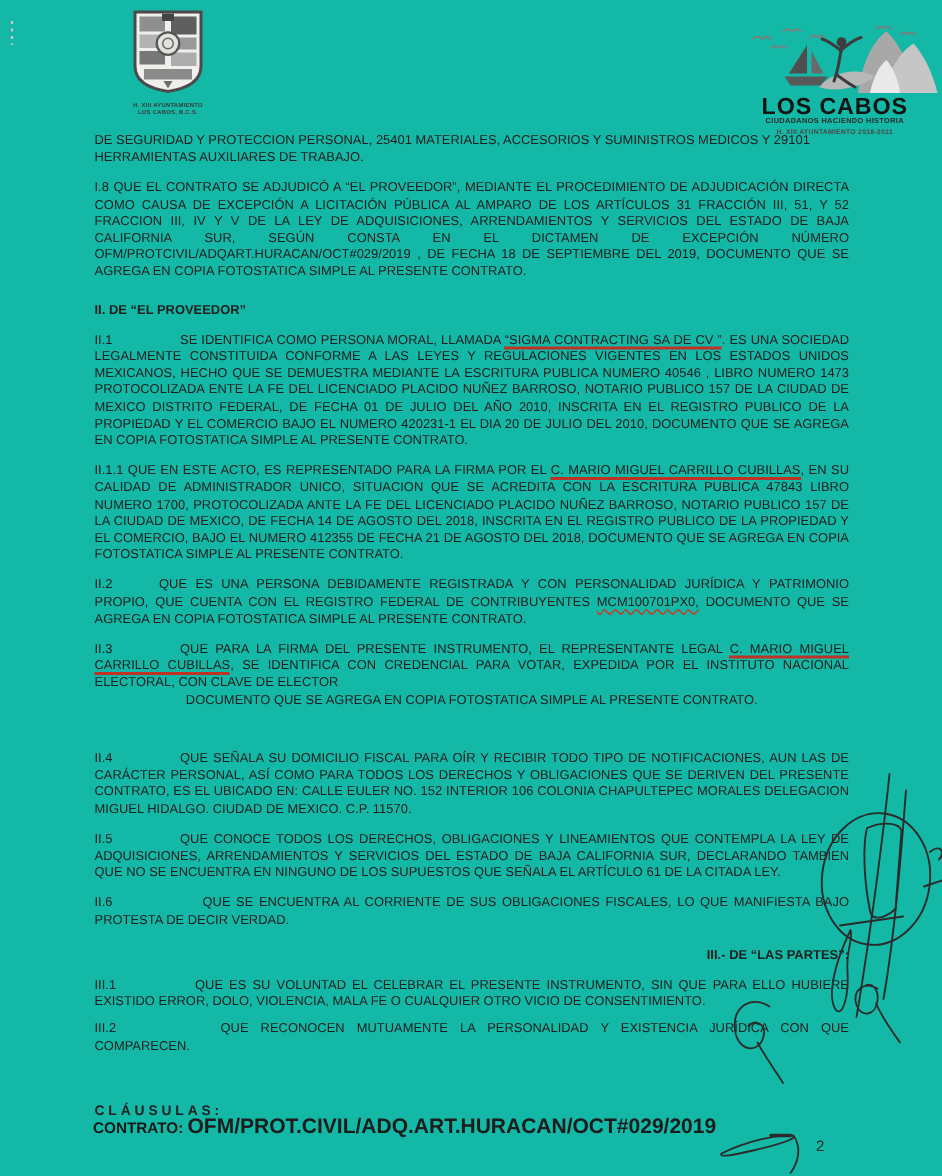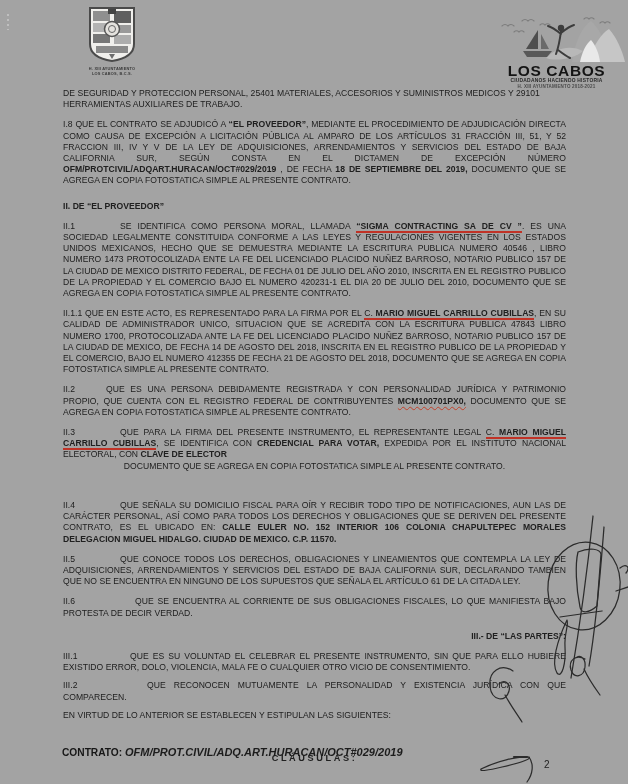--- a/index.html
+++ b/index.html
@@ -3,7 +3,7 @@
 <meta charset="utf-8">
 <style>
   html,body{margin:0;padding:0;background:#ffffff;}
-  .page{position:relative;width:628px;height:784px;background:#a3a3a3;overflow:hidden;
+  .page{position:relative;width:628px;height:784px;background:#14b8a6;overflow:hidden;
         font-family:"Liberation Sans",sans-serif;color:#1e1e1e;}
   
   .crest{position:absolute;left:84px;top:6px;width:56px;text-align:center;}

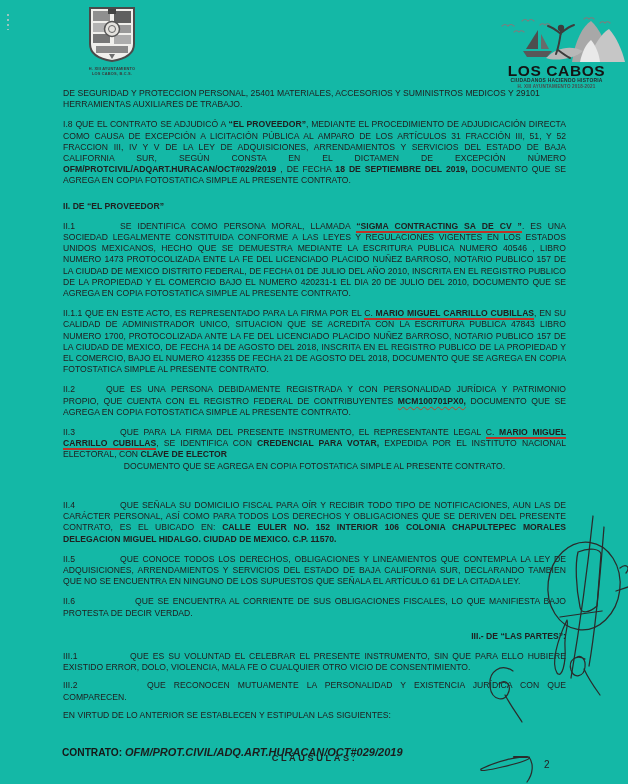--- a/index.html
+++ b/index.html
@@ -17,7 +17,7 @@
   .para{margin:9px 0 0 0;font-size:8.6px;line-height:11.2px;text-align:justify;color:#202020;letter-spacing:.02px;}
   .para.first{margin-top:0;}
   .plabel{display:inline-block;}
-  .b{font-weight:bold;}
+  .b{font-weight:normal;}
   .ru{border-bottom:2.2px solid #c03226;}
   .rw{text-decoration:underline;text-decoration-style:wavy;text-decoration-color:#c2402a;text-decoration-thickness:1px;text-underline-offset:1.5px;}
   .heading{font-weight:bold;text-align:left;}

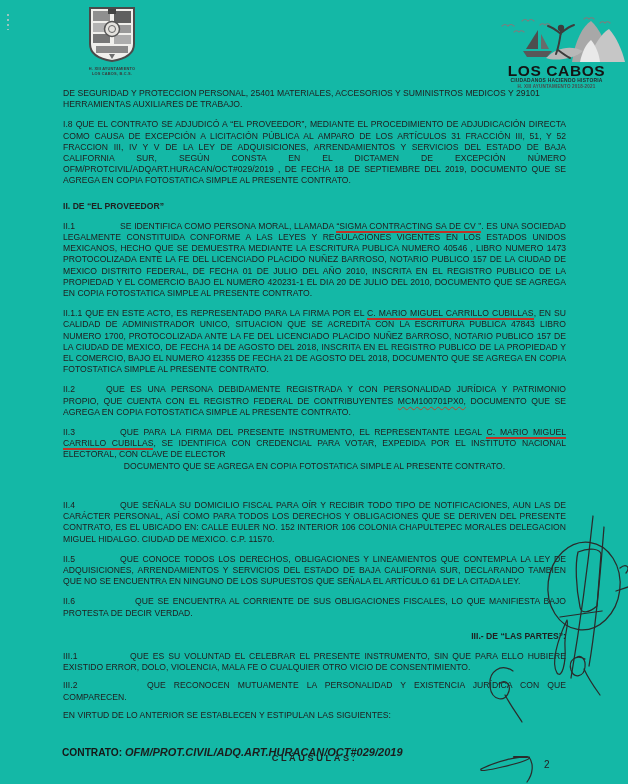--- a/index.html
+++ b/index.html
@@ -91,7 +91,6 @@
       <p class="para heading" style="margin-top: 12px; text-align: right;"><span>III.- DE “LAS PARTES”:</span></p>
       <p class="para"><span class="plabel" style="width: 67px;">III.1</span><span>QUE ES SU VOLUNTAD EL CELEBRAR EL PRESENTE INSTRUMENTO, SIN QUE PARA ELLO HUBIERE EXISTIDO ERROR, DOLO, VIOLENCIA, MALA FE O CUALQUIER OTRO VICIO DE CONSENTIMIENTO.</span></p>
       <p class="para" style="margin-top: 7px;"><span class="plabel" style="width: 84px;">III.2</span><span>QUE RECONOCEN MUTUAMENTE LA PERSONALIDAD Y EXISTENCIA JURÍDICA CON QUE COMPARECEN.</span></p>
-      <p class="para" style="text-align: left; margin-top: 7px;"><span>EN VIRTUD DE LO ANTERIOR SE ESTABLECEN Y ESTIPULAN LAS SIGUIENTES:</span></p>
       <p class="para clausulas" style="margin-top: 32px;"><span>CLÁUSULAS:</span></p>
     </div>
 

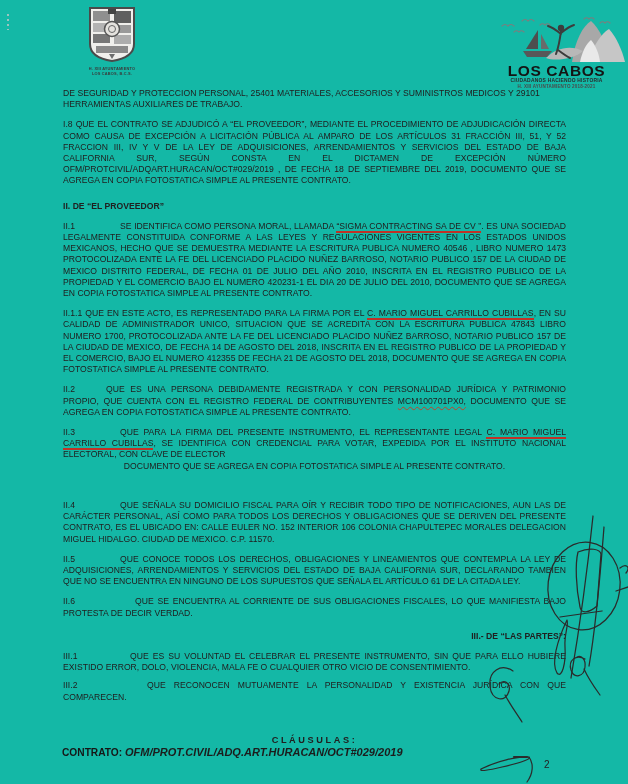--- a/index.html
+++ b/index.html
@@ -21,7 +21,7 @@
   .ru{border-bottom:2.2px solid #c03226;}
   .rw{text-decoration:underline;text-decoration-style:wavy;text-decoration-color:#c2402a;text-decoration-thickness:1px;text-underline-offset:1.5px;}
   .heading{font-weight:bold;text-align:left;}
-  .clausulas{text-align:center;font-weight:bold;letter-spacing:2.6px;font-size:9.2px;}
+  .clausulas{text-align:left;font-weight:bold;letter-spacing:2.6px;font-size:9.2px;}
   
   .footer{position:absolute;left:62px;top:742px;white-space:nowrap;}
   .footer-label{font-weight:bold;font-size:10.2px;color:#161616;}

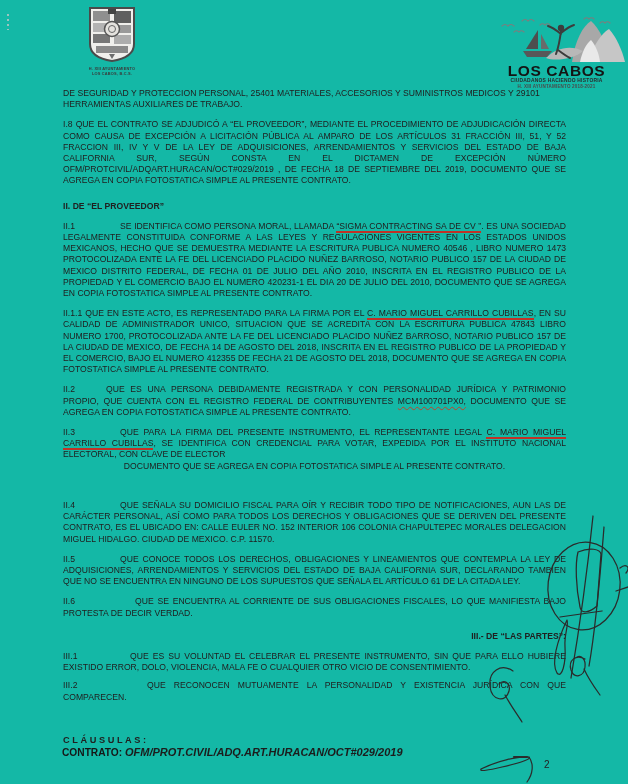--- a/index.html
+++ b/index.html
@@ -25,7 +25,7 @@
   
   .footer{position:absolute;left:62px;top:742px;white-space:nowrap;}
   .footer-label{font-weight:bold;font-size:10.2px;color:#161616;}
-  .footer-value{font-weight:bold;font-size:11px;color:#1c1c1c;font-style:italic;}
+  .footer-value{font-weight:bold;font-size:14px;color:#1c1c1c;}
   .page-num{position:absolute;left:544px;top:759px;font-size:10px;color:#222;}
   .ink{position:absolute;left:0;top:0;pointer-events:none;}
 </style>

